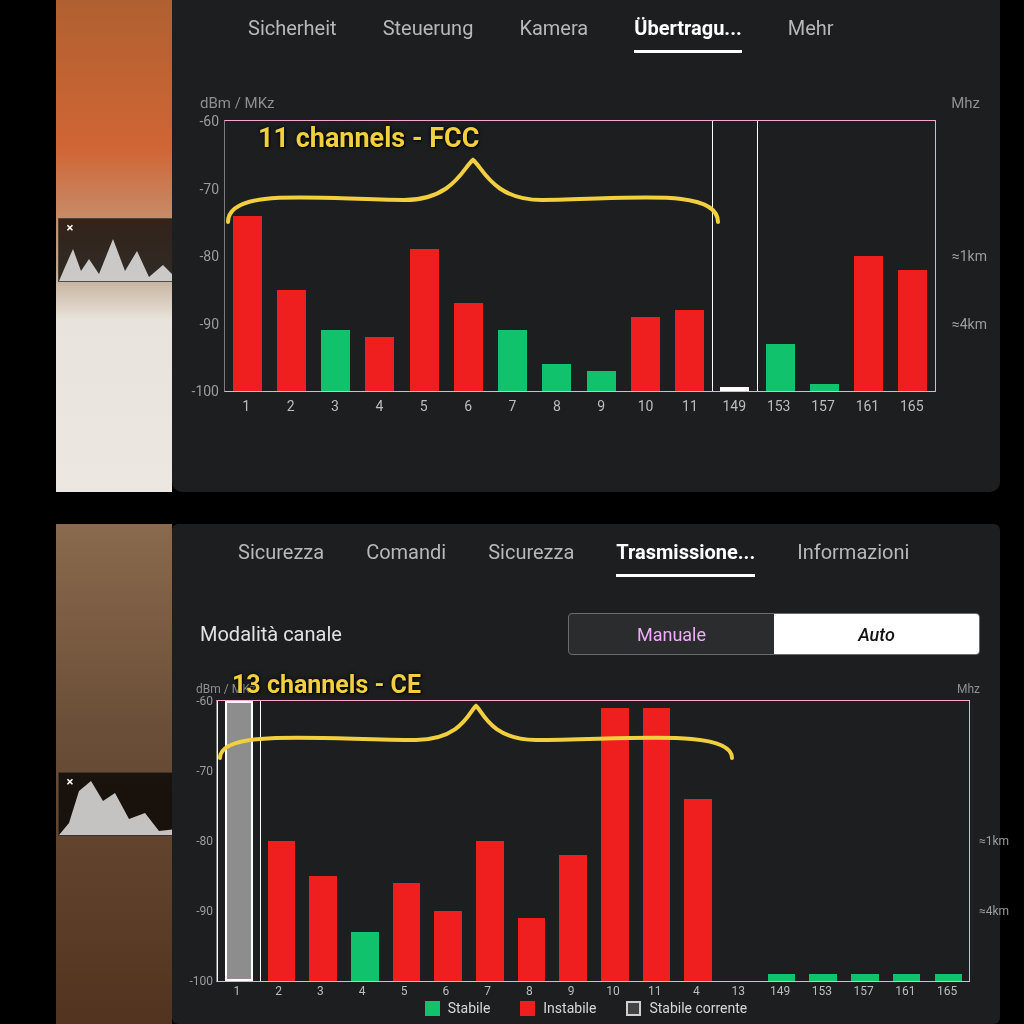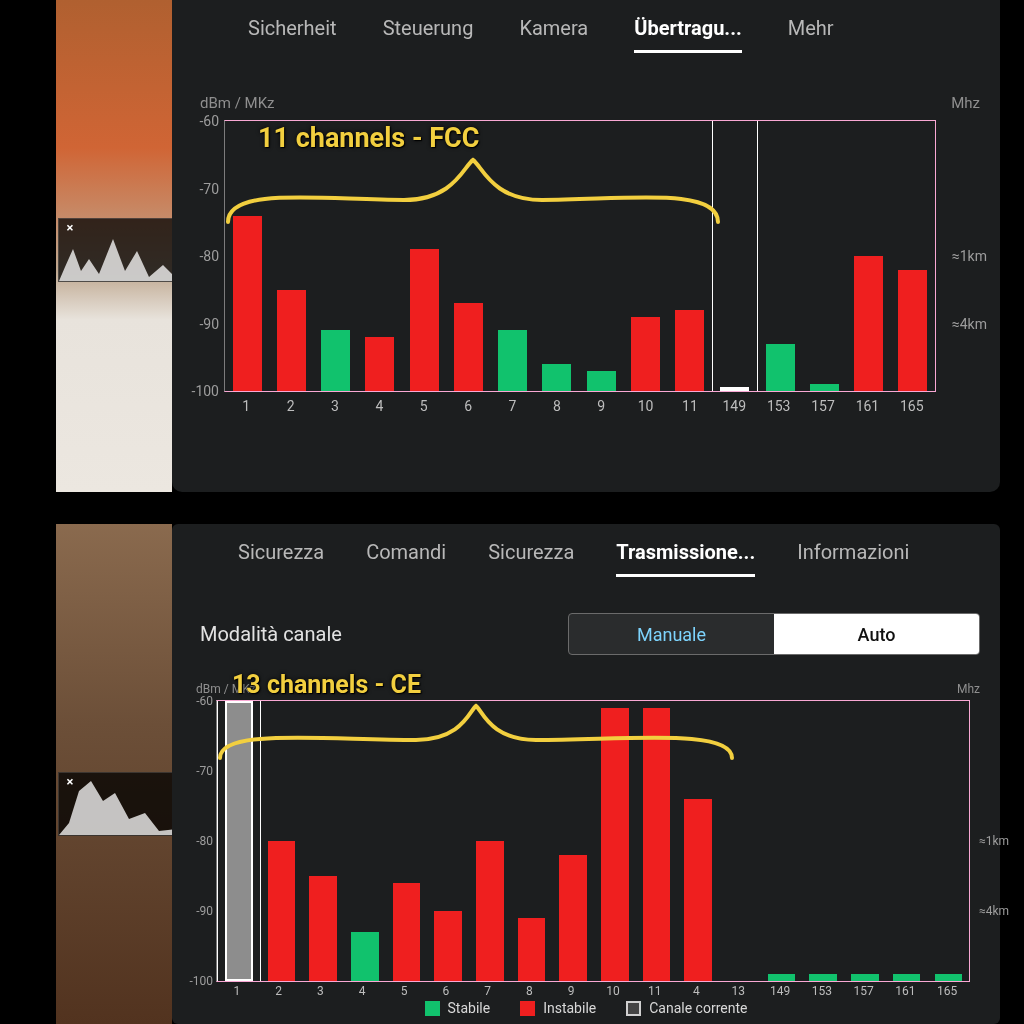--- a/index.html
+++ b/index.html
@@ -58,7 +58,7 @@
   .seg{width:410px;height:40px;border:1px solid #6b6b6b;border-radius:4px;display:flex;
        overflow:hidden;background:#2a2c2d;}
   .seg .opt{flex:1;display:flex;align-items:center;justify-content:center;font-size:18px;
-            color:#7dd3fc;cursor:pointer;}
+            color:#f0abfc;cursor:pointer;}
   .seg .opt.active{background:#fff;color:#111;font-weight:500;}
   .panel.bottom .yaxis-title{top:158px;left:24px;font-size:12px;}
   .panel.bottom .right-unit{top:158px;font-size:12px;}

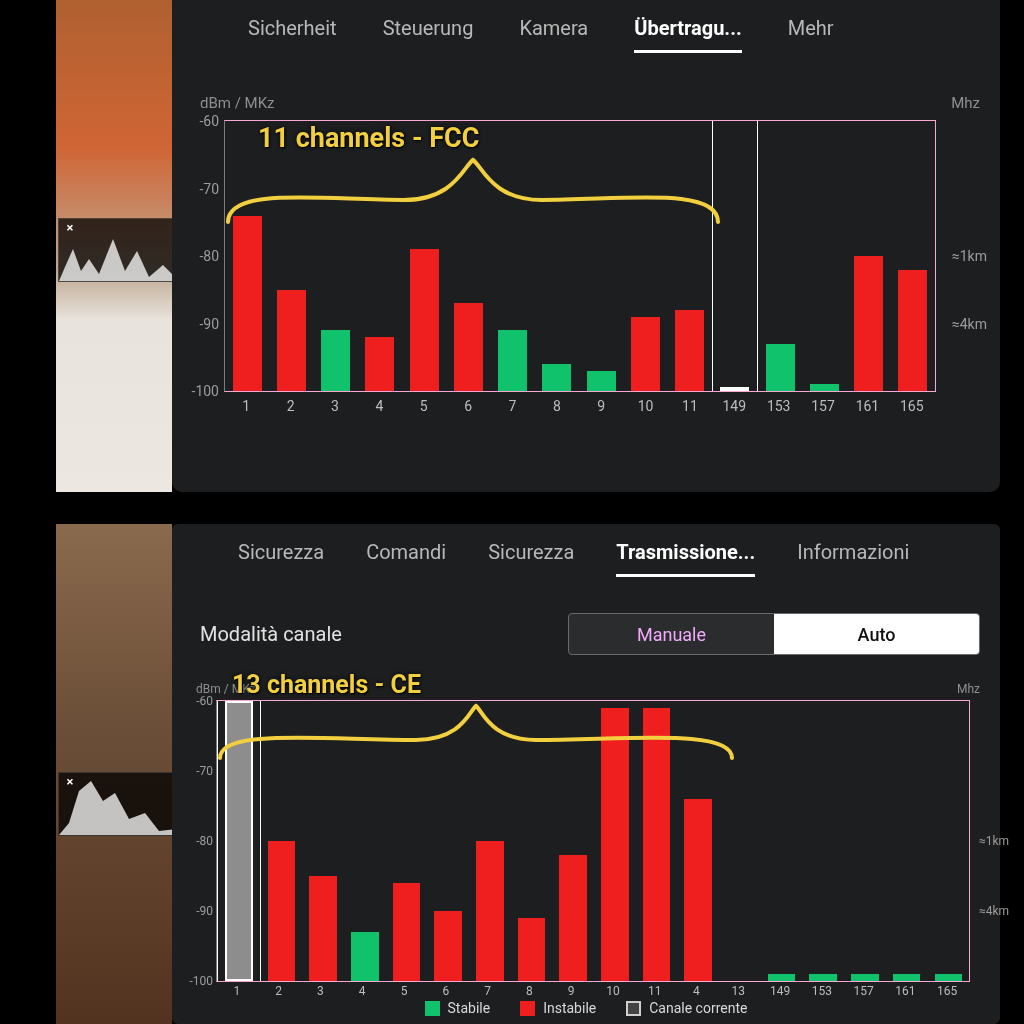--- a/index.html
+++ b/index.html
@@ -59,7 +59,7 @@
        overflow:hidden;background:#2a2c2d;}
   .seg .opt{flex:1;display:flex;align-items:center;justify-content:center;font-size:18px;
             color:#f0abfc;cursor:pointer;}
-  .seg .opt.active{background:#fff;color:#111;font-weight:500;}
+  .seg .opt.active{background:#fff;color:#111;font-weight:500;font-style:italic;}
   .panel.bottom .yaxis-title{top:158px;left:24px;font-size:12px;}
   .panel.bottom .right-unit{top:158px;font-size:12px;}
   .panel.bottom .chart{left:44px;top:176px;width:752px;height:280px;}

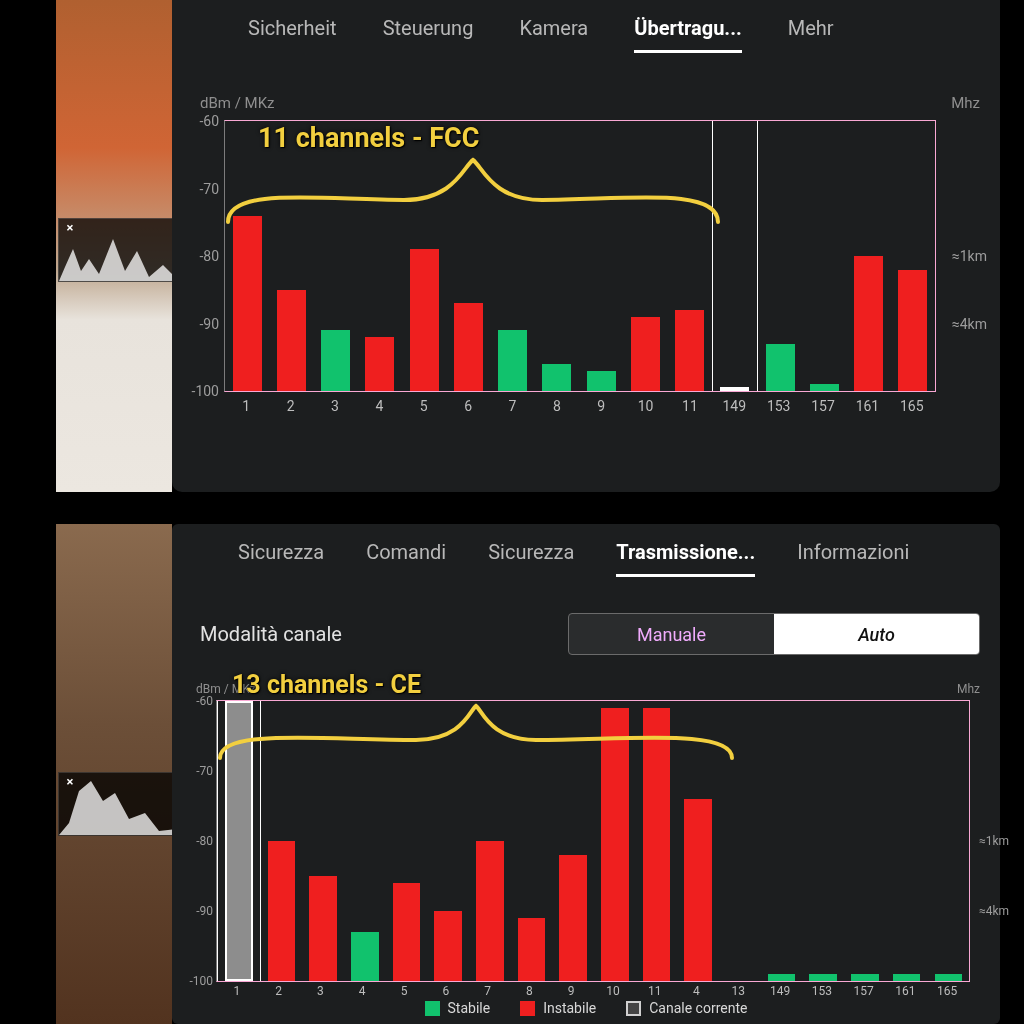--- a/index.html
+++ b/index.html
@@ -300,7 +300,7 @@
     <div class="legend">
       <span><span class="sw g"></span><span>Stabile</span></span>
       <span><span class="sw r"></span><span>Instabile</span></span>
-      <span><span class="sw c"></span><span>Canale corrente</span></span>
+      <span><span class="sw c"></span><span>Stabile corrente</span></span>
     </div>
 
     <div class="annot" style="left:60px;top:146px;font-size:25px;">13 channels - CE</div>

